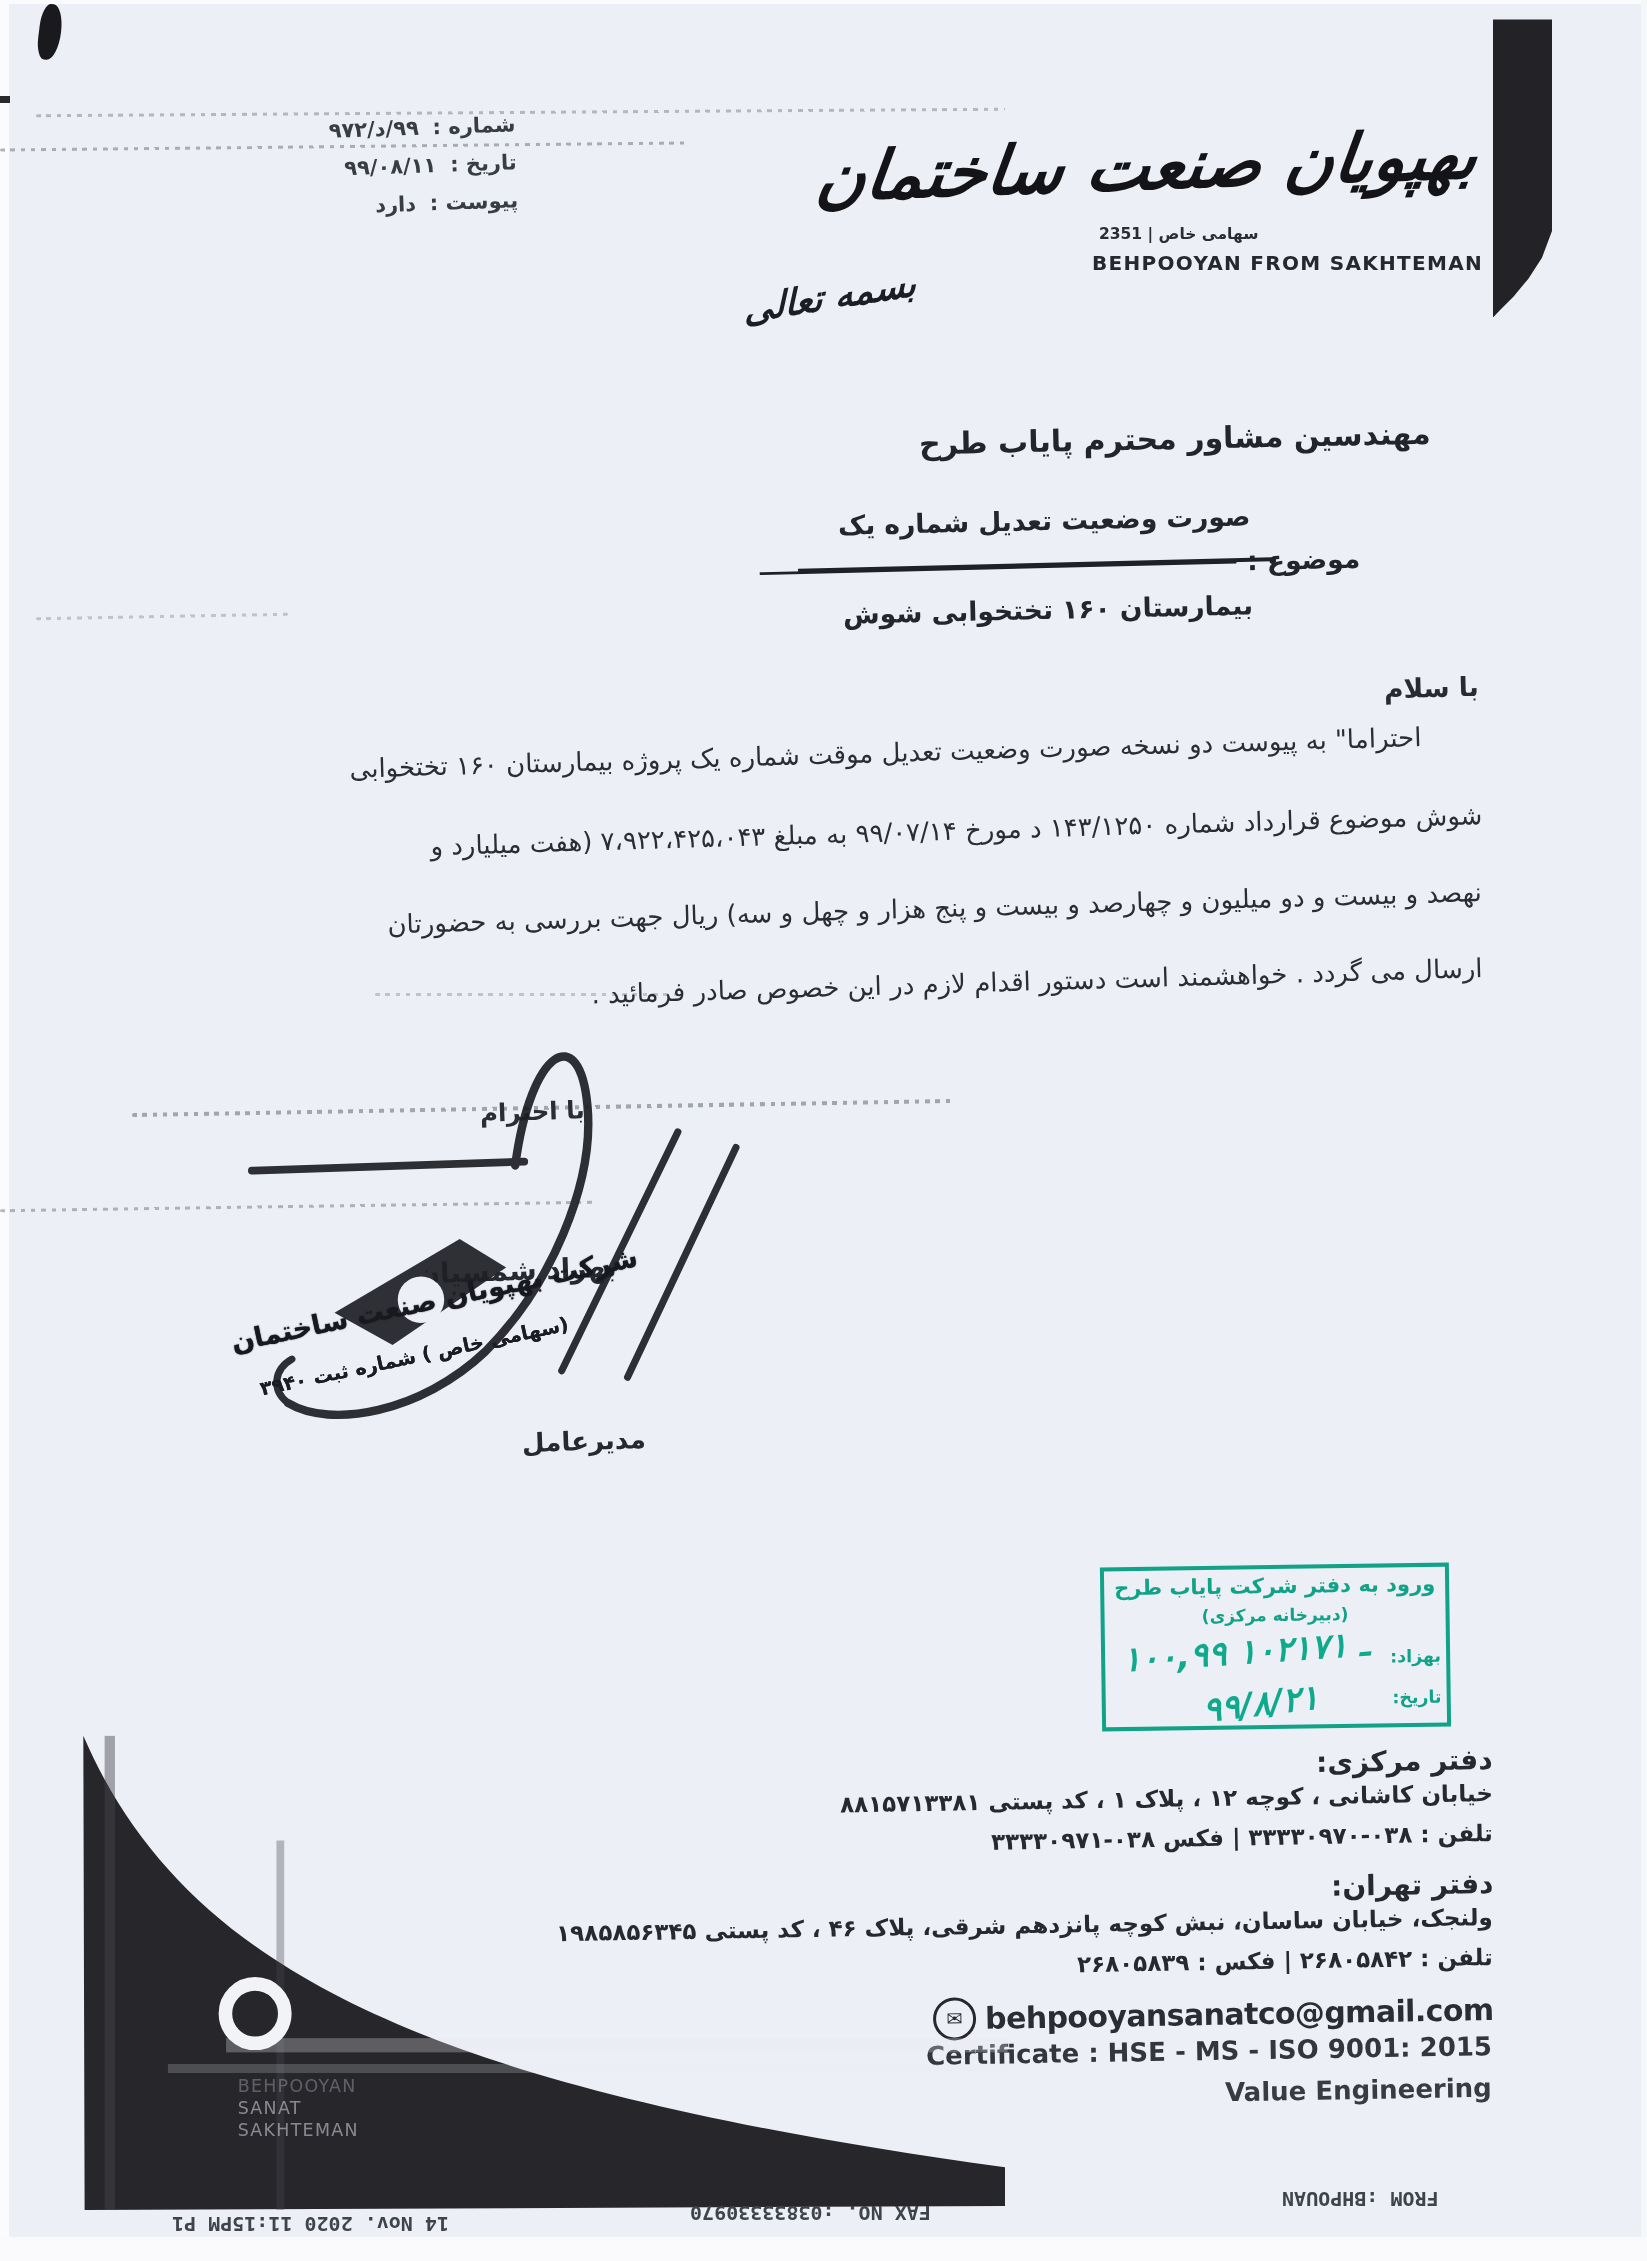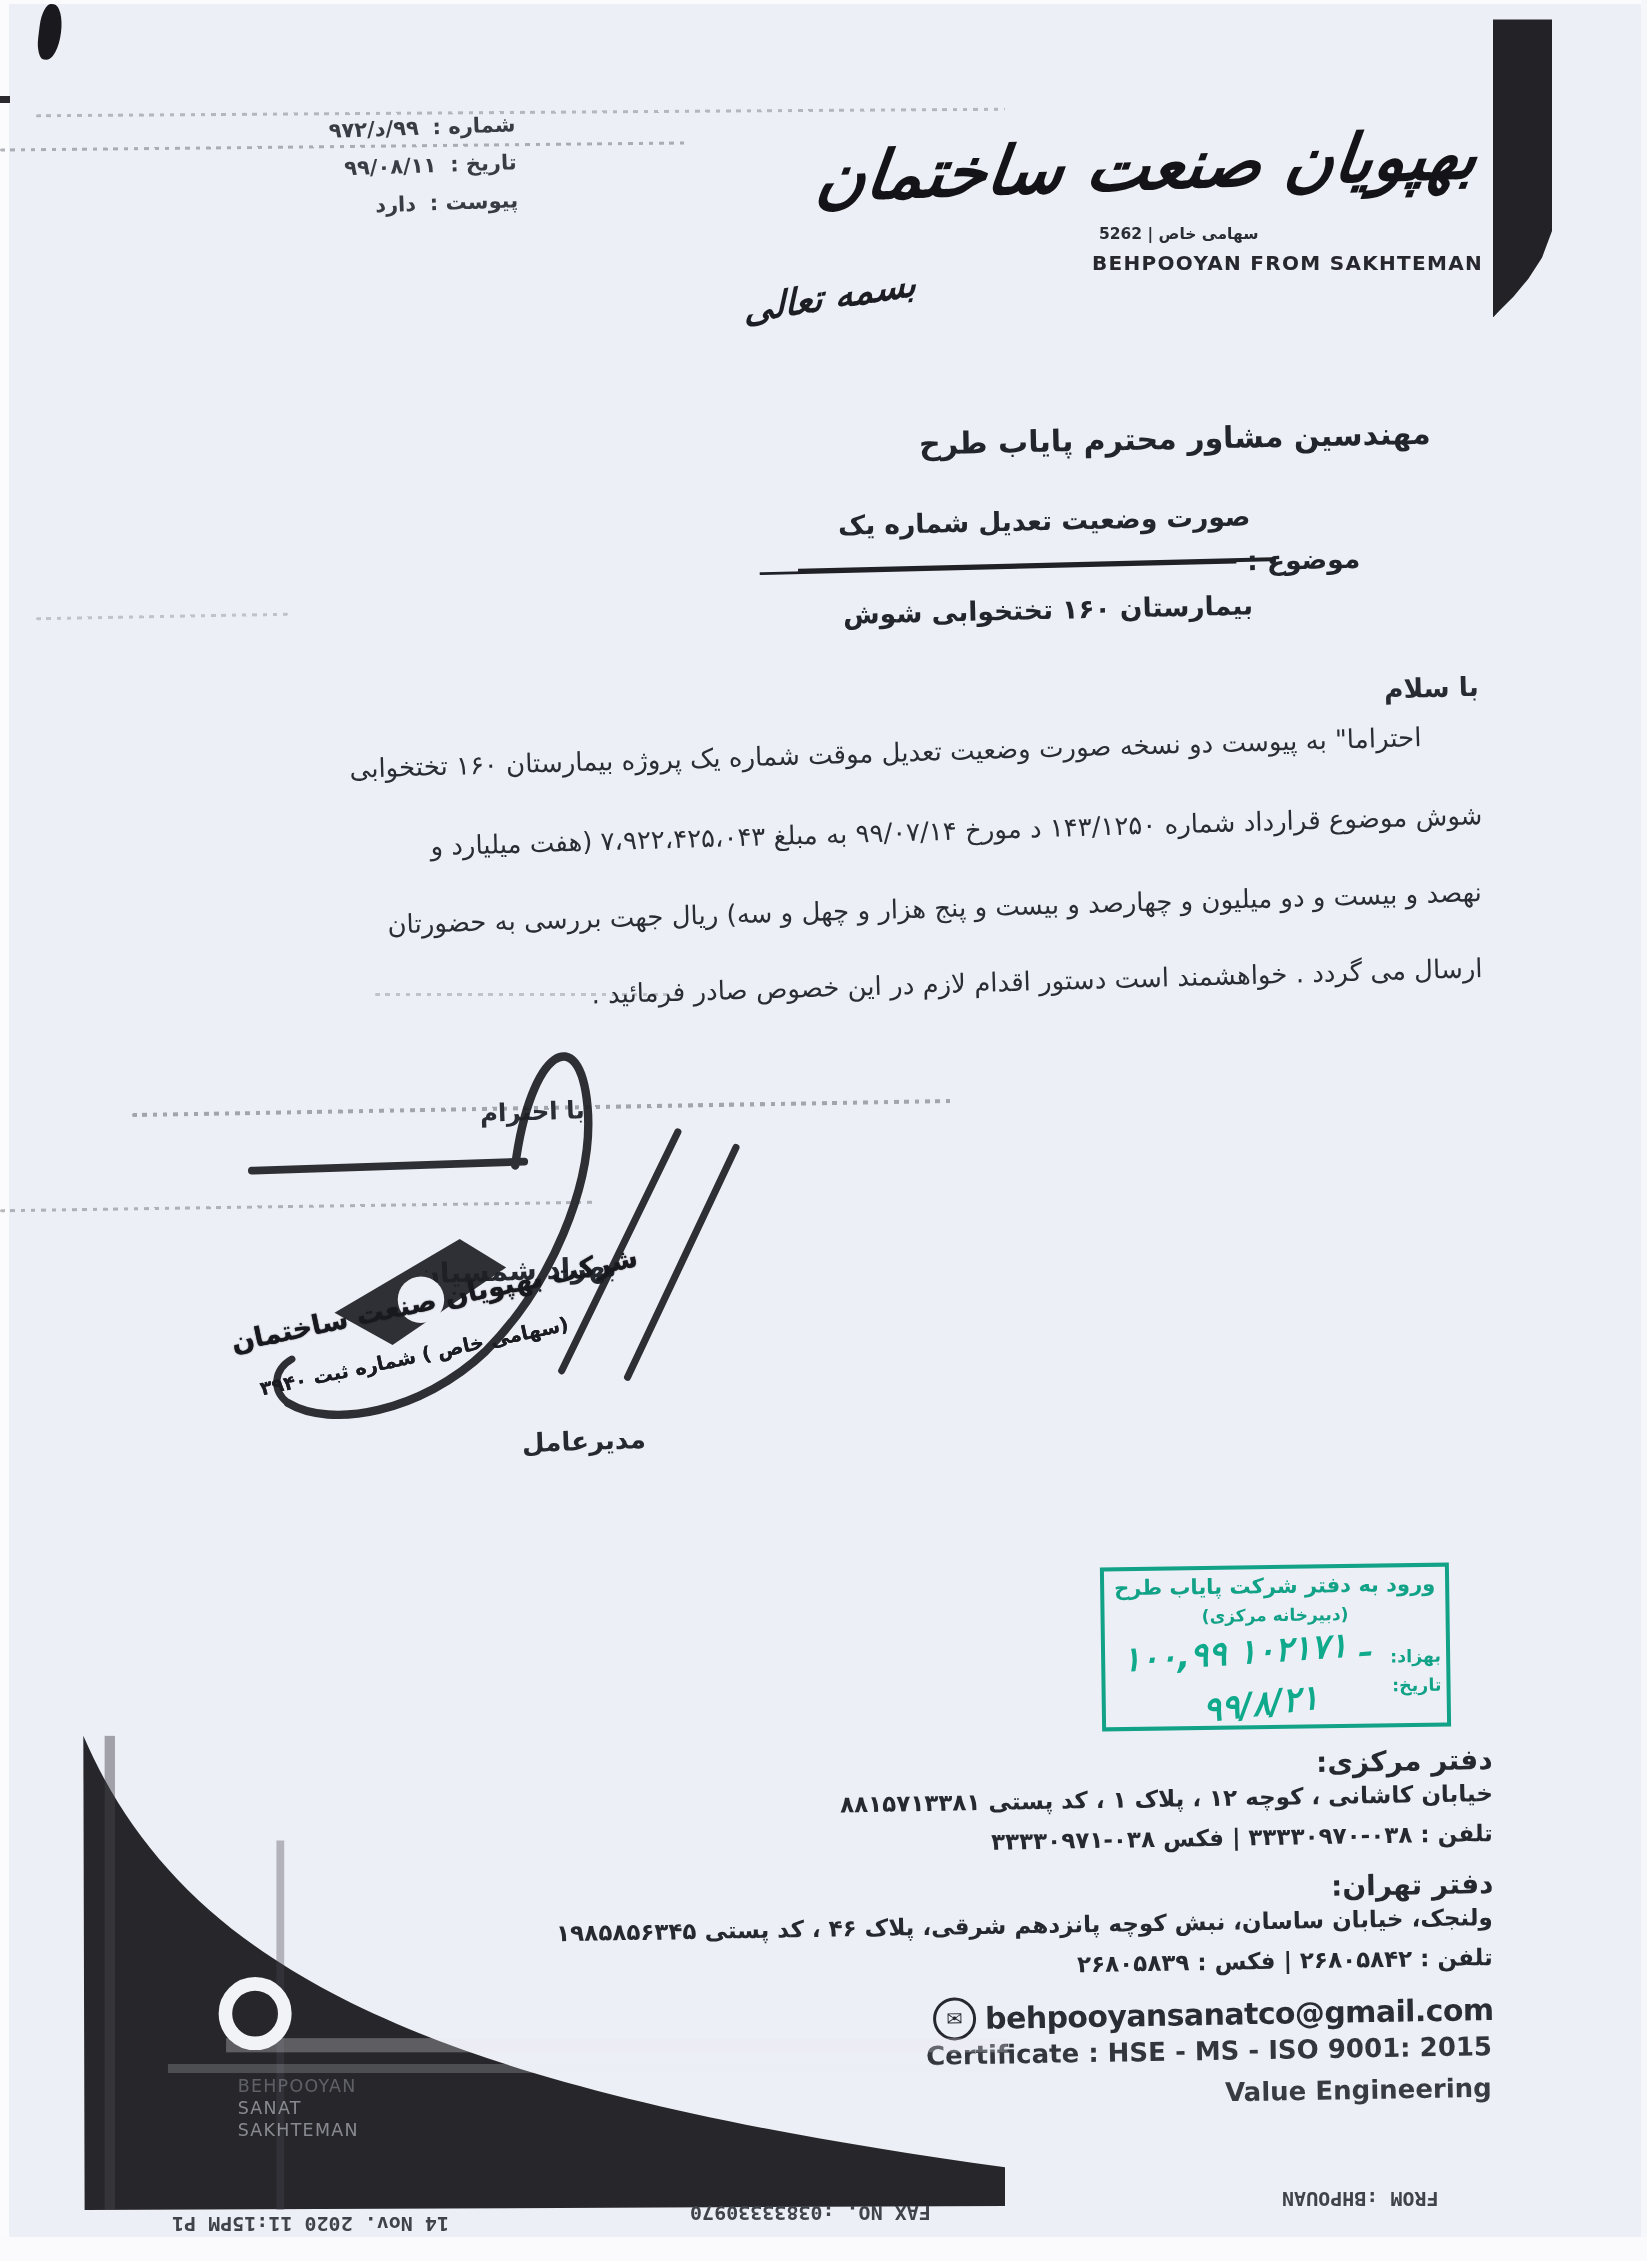--- a/index.html
+++ b/index.html
@@ -152,7 +152,7 @@
   </div>
 
   <div class="logo-callig rtl">بهپویان صنعت ساختمان</div>
-  <div class="logo-sub">سهامی خاص | 5262</div>
+  <div class="logo-sub">سهامی خاص | 2351</div>
   <div class="logo-latin">BEHPOOYAN FROM SAKHTEMAN</div>
 
   <div class="besmele rtl">بسمه تعالی</div>

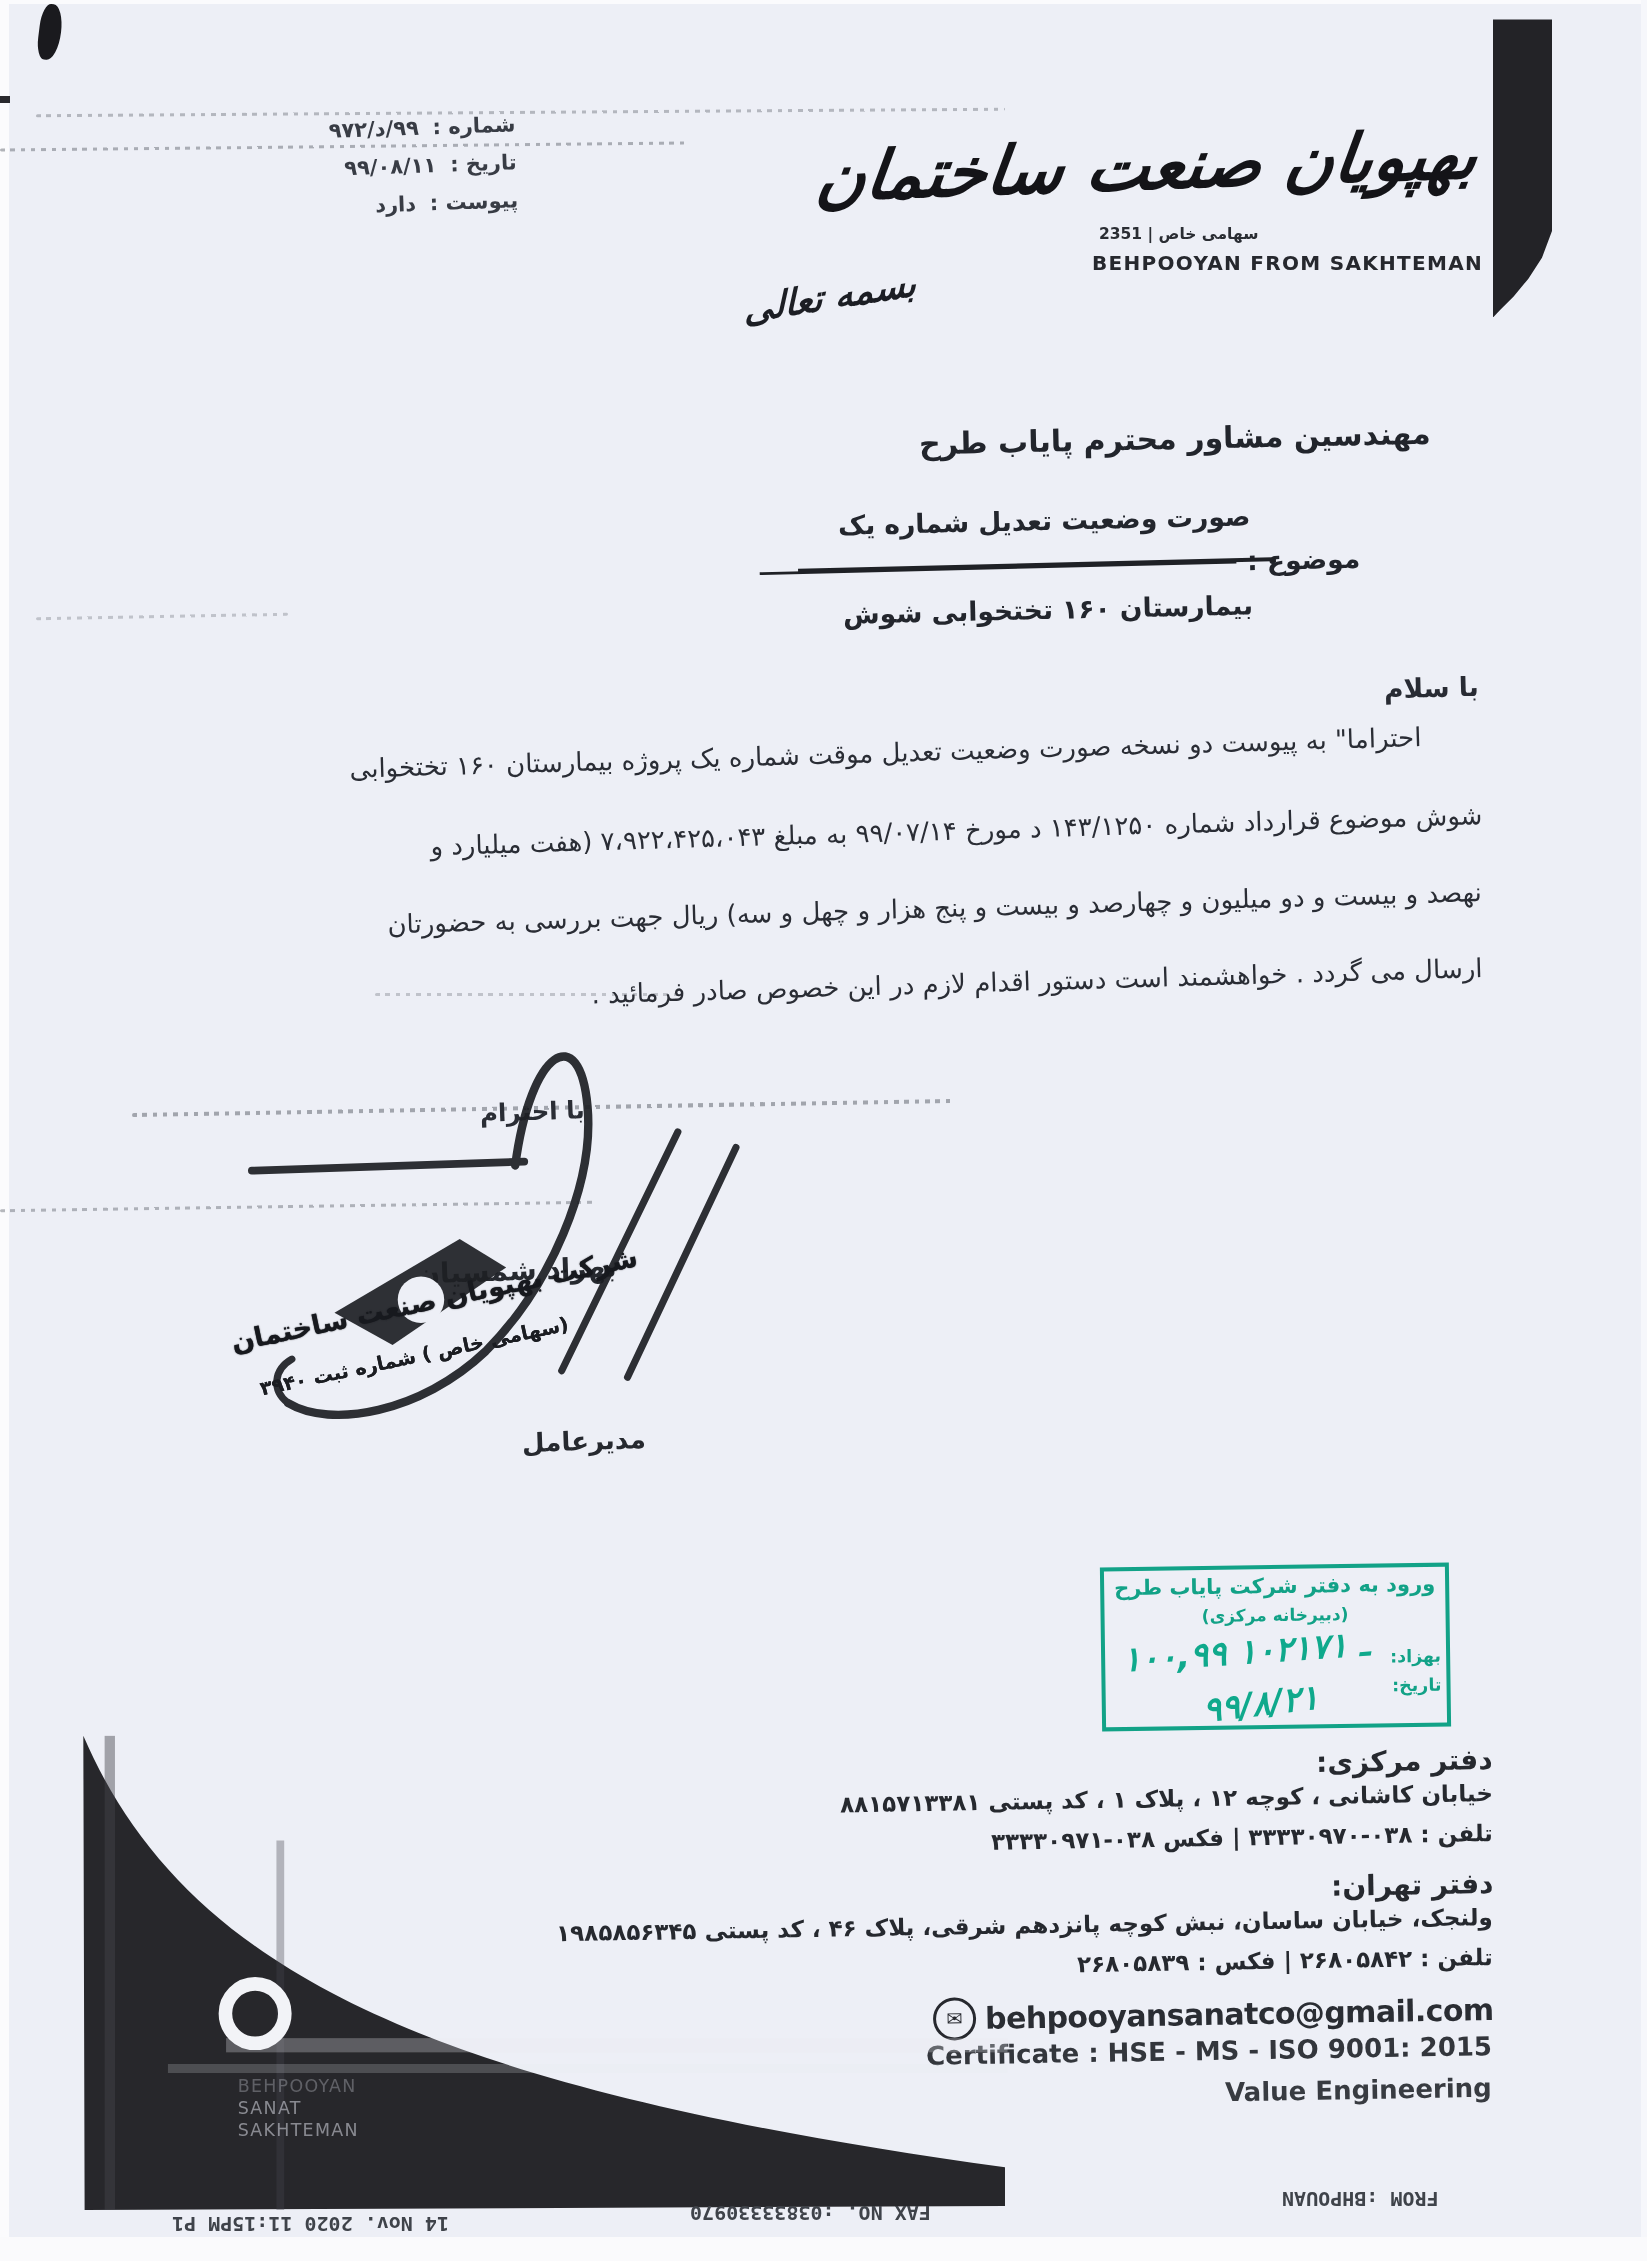--- a/index.html
+++ b/index.html
@@ -92,7 +92,7 @@
   .gs-sub{position:absolute;top:36px;left:0;width:100%;text-align:center;font-size:17px;font-weight:700;direction:rtl;}
   .gs-lbl{position:absolute;right:5.2px;font-size:17.4px;font-weight:700;direction:rtl;}
   .gs-lbl.num{top:79px;}
-  .gs-lbl.date{top:108px;}
+  .gs-lbl.date{top:120px;}
   .gs-hand{position:absolute;font-style:italic;font-weight:600;color:#0fa98c;direction:ltr;}
   .gs-hand.num{left:17px;top:62px;font-size:34px;transform:rotate(-3deg);}
   .gs-hand.date{left:97px;top:114px;font-size:34px;transform:rotate(-6deg);}

